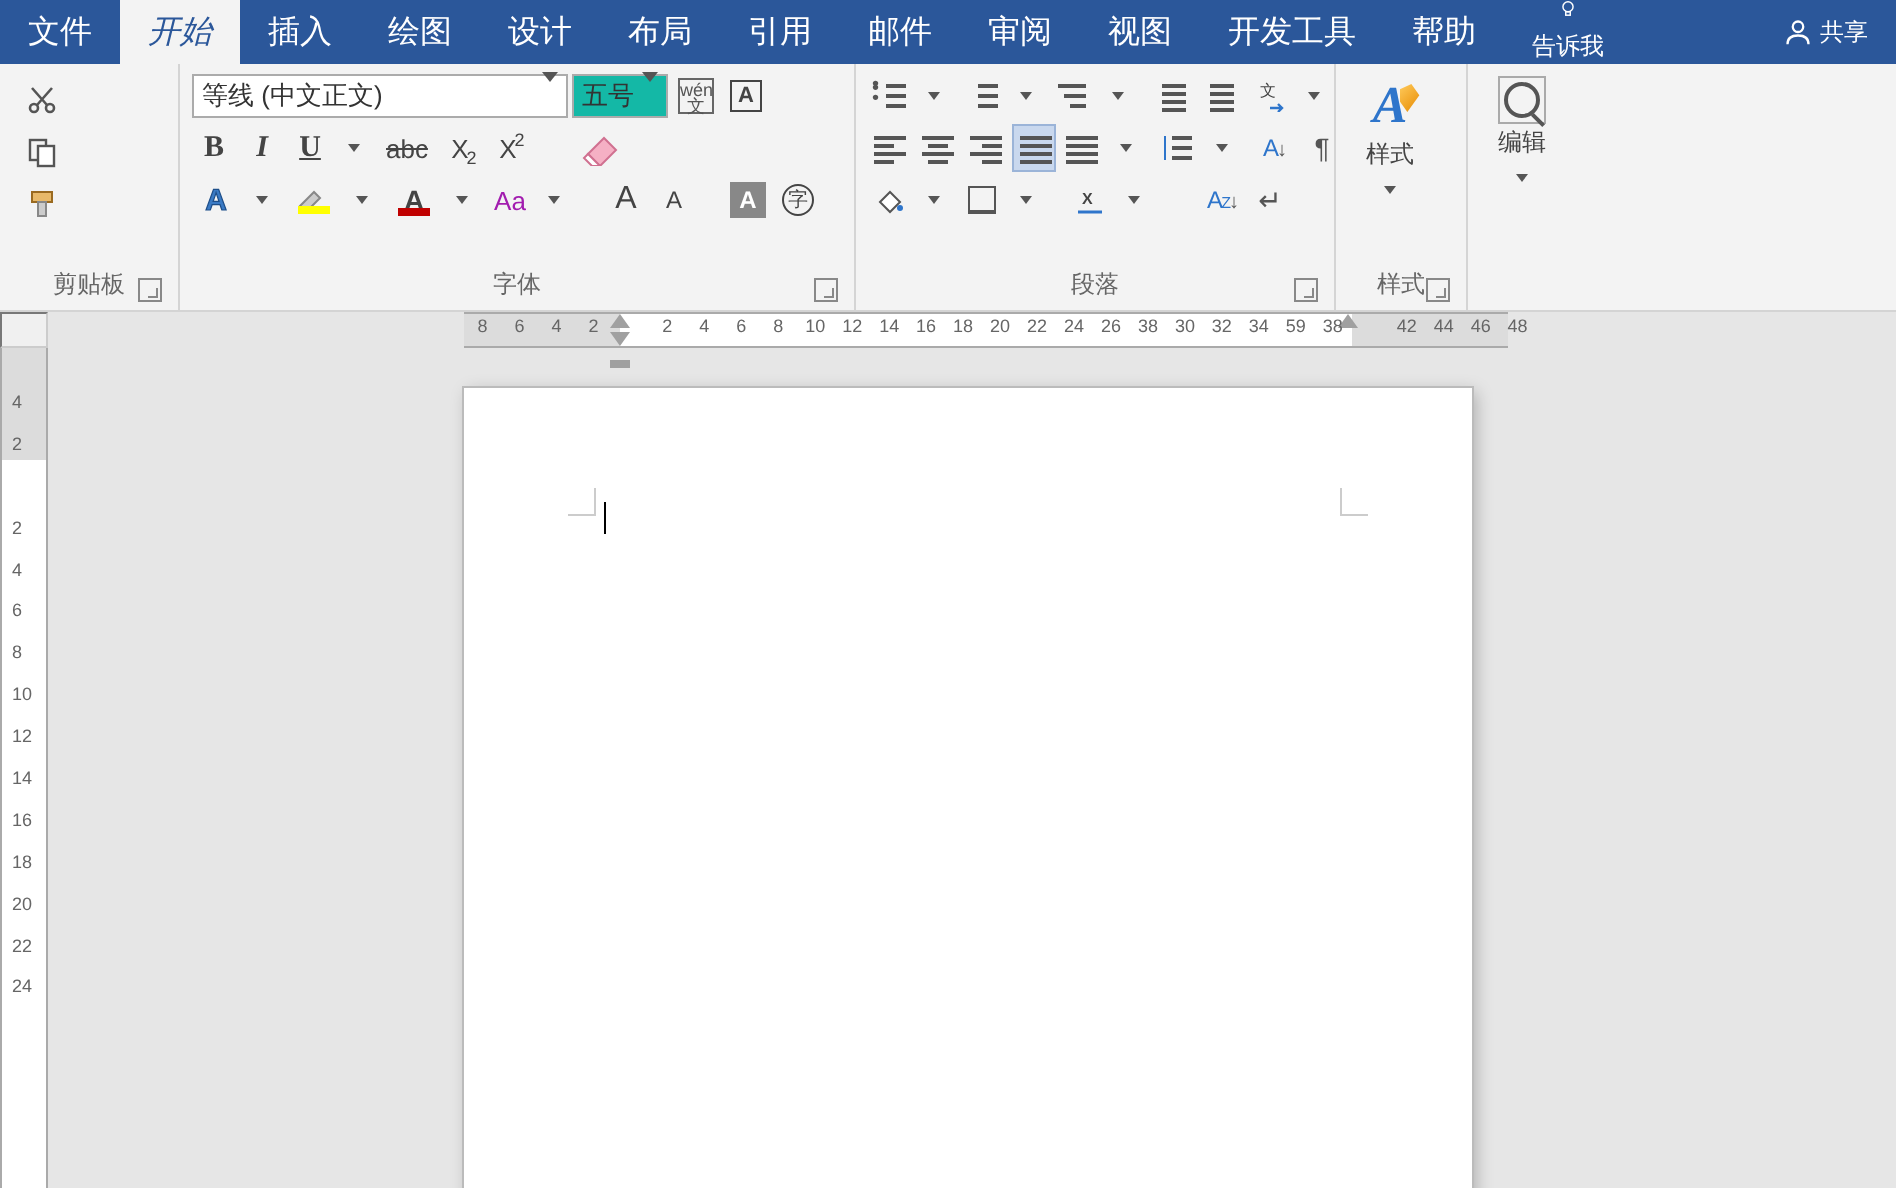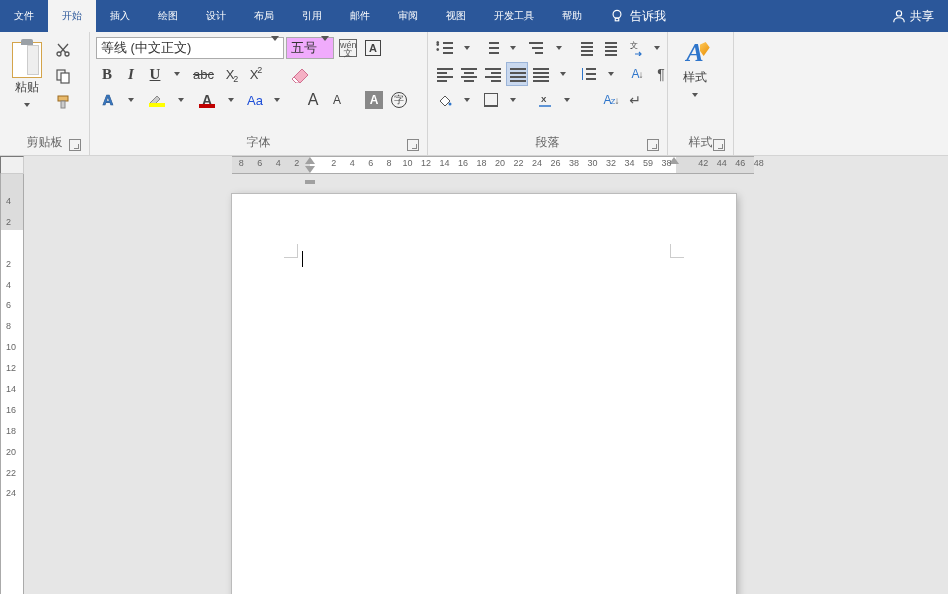--- a/index.html
+++ b/index.html
@@ -7,7 +7,7 @@
 
 
 .tabbar { background: #2b579a; height: 32px; display: flex; align-items: stretch; color: #fff; }
-.tabbar .tab { padding: 0 14px; display: flex; align-items: center; font-size: 10px; cursor: pointer; }
+.tabbar .tab { padding: 0 14px; display: flex; align-items: center; font-size: 16px; cursor: pointer; }
 .tabbar .tab.active { background: #f3f3f3; color: #2b579a; }
 .tabbar .spacer { flex: 1; }
 .tabbar .tellme { display: flex; align-items: center; gap: 6px; padding: 0 14px; }

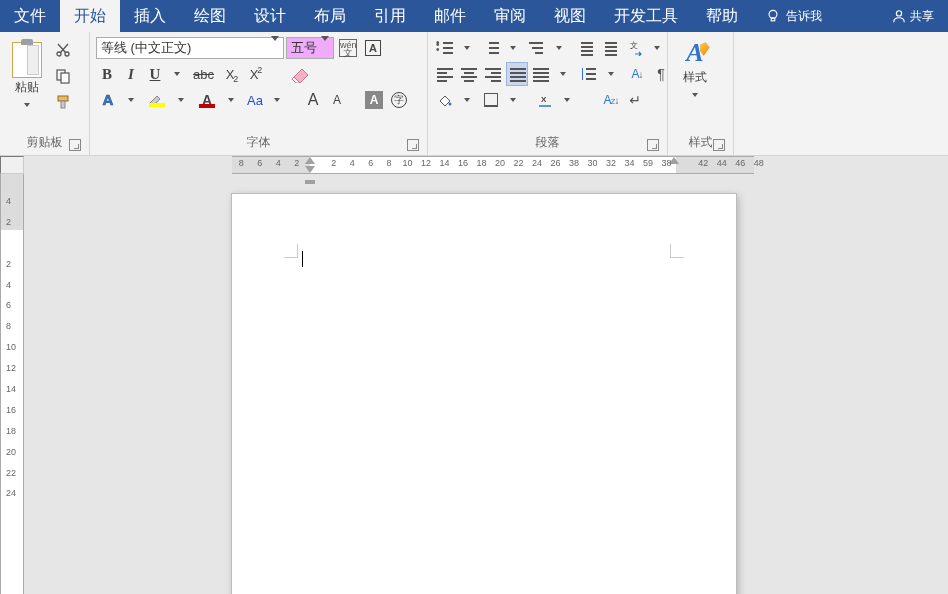--- a/index.html
+++ b/index.html
@@ -8,7 +8,7 @@
 
 .tabbar { background: #2b579a; height: 32px; display: flex; align-items: stretch; color: #fff; }
 .tabbar .tab { padding: 0 14px; display: flex; align-items: center; font-size: 16px; cursor: pointer; }
-.tabbar .tab.active { background: #f3f3f3; color: #2b579a; }
+.tabbar .tab.active { background: #f3f3f3; color: #2b579a; font-style: italic; }
 .tabbar .spacer { flex: 1; }
 .tabbar .tellme { display: flex; align-items: center; gap: 6px; padding: 0 14px; }
 .tabbar .share { display: flex; align-items: center; gap: 4px; padding: 0 14px; }

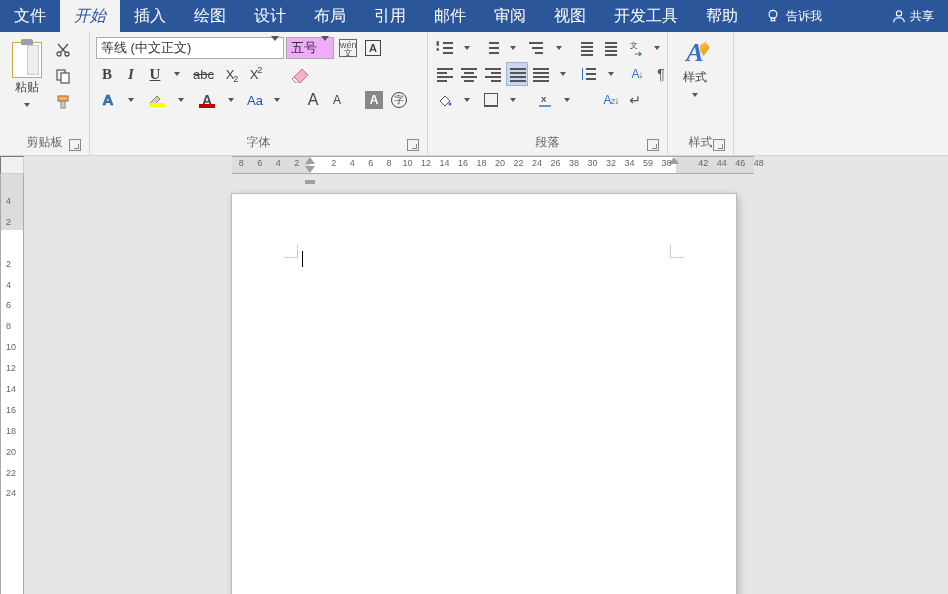--- a/index.html
+++ b/index.html
@@ -10,7 +10,7 @@
 .tabbar .tab { padding: 0 14px; display: flex; align-items: center; font-size: 16px; cursor: pointer; }
 .tabbar .tab.active { background: #f3f3f3; color: #2b579a; font-style: italic; }
 .tabbar .spacer { flex: 1; }
-.tabbar .tellme { display: flex; align-items: center; gap: 6px; padding: 0 14px; }
+.tabbar .tellme { display: flex; align-items: center; gap: 6px; padding: 0 14px; flex-direction: column; }
 .tabbar .share { display: flex; align-items: center; gap: 4px; padding: 0 14px; }
 .bulb { width: 14px; height: 14px; }
 

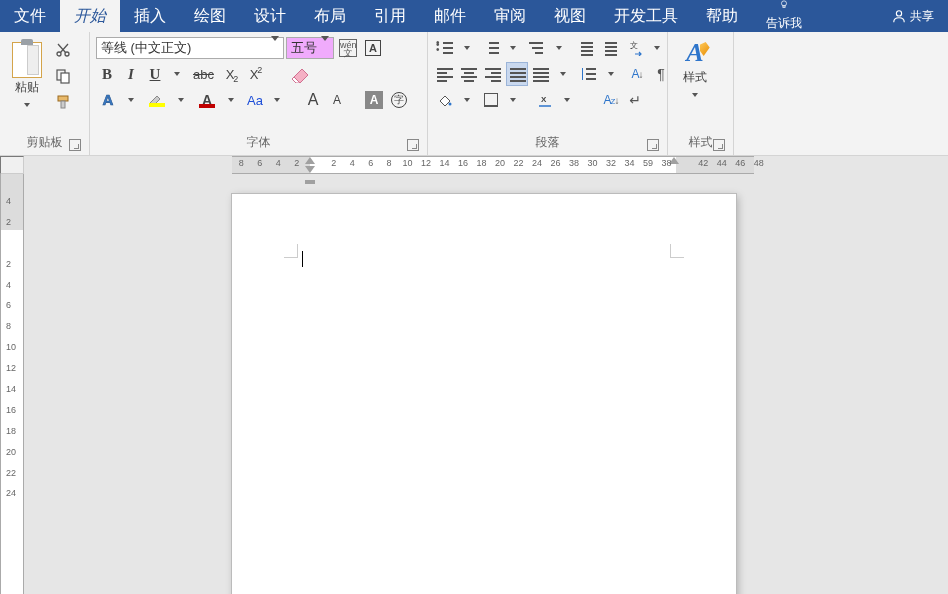--- a/index.html
+++ b/index.html
@@ -43,7 +43,7 @@
 
 .fontname { width: 188px; height: 22px; border: 1px solid #ababab; background: #fff; display: flex; align-items: center; padding: 0 4px; font-size: 13px; color: #333; }
 .fontname .dd { margin-left: auto; }
-.fontsize { width: 48px; height: 22px; border: 1px solid #ababab; background: #f0abfc; display: flex; align-items: center; padding: 0 4px; font-size: 13px; color: #333; }
+.fontsize { width: 48px; height: 22px; border: 1px solid #ababab; background: #14b8a6; display: flex; align-items: center; padding: 0 4px; font-size: 13px; color: #333; }
 .fontsize .dd { margin-left: auto; }
 .dd::after { content: ""; border-left: 4px solid transparent; border-right: 4px solid transparent; border-top: 5px solid #555; }
 

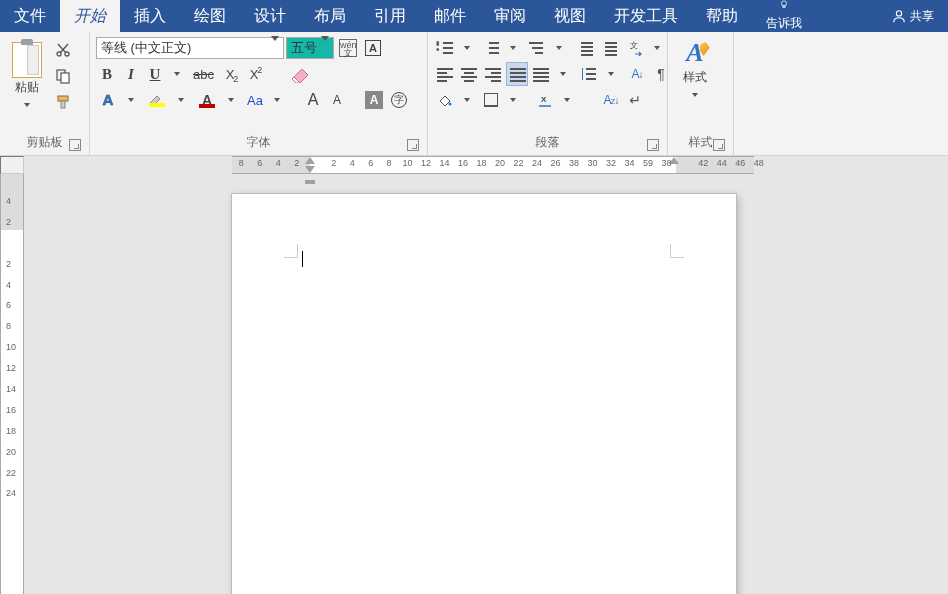--- a/index.html
+++ b/index.html
@@ -483,6 +483,15 @@
   </div>
 
   <div class="group" style="width:62px; border-right:none">
+    <div class="group-body">
+      <div class="bigbtn">
+        <div style="width:24px;height:24px;border:1px solid #aaa;display:flex;align-items:center;justify-content:center">
+            <div class="search-icon"></div>
+          </div>
+        <div class="lbl">编辑</div>
+        <div class="chev-down"></div>
+      </div>
+    </div>
     <div class="group-label">&nbsp;</div>
   </div>
 

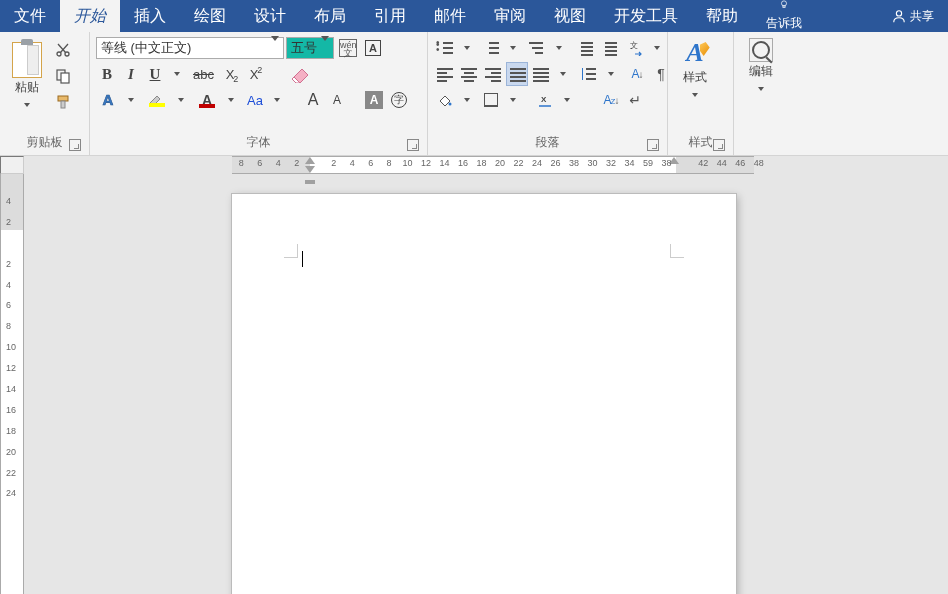--- a/index.html
+++ b/index.html
@@ -175,11 +175,6 @@
 
   <div class="group" style="width:90px">
     <div class="group-body">
-      <div class="bigbtn">
-        <div class="clipboard-icon"></div>
-        <div class="lbl">粘贴</div>
-        <div class="chev-down"></div>
-      </div>
       <div class="small-icons">
         <div class="btn">
             <svg width="16" height="16" viewBox="0 0 16 16">

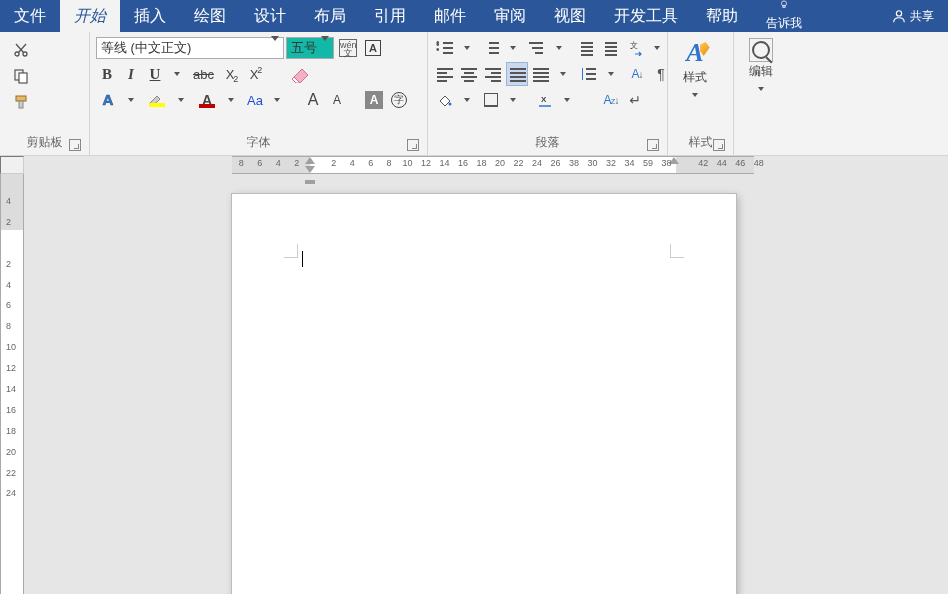--- a/index.html
+++ b/index.html
@@ -279,7 +279,7 @@
           </div>
         <div class="split">
             <div class="btn">
-              <span style="font-size:13px;color:#1d4ed8">Aa</span>
+              <span style="font-size:13px;color:#a21caf">Aa</span>
             </div>
             <div class="btn drop"></div>
           </div>

